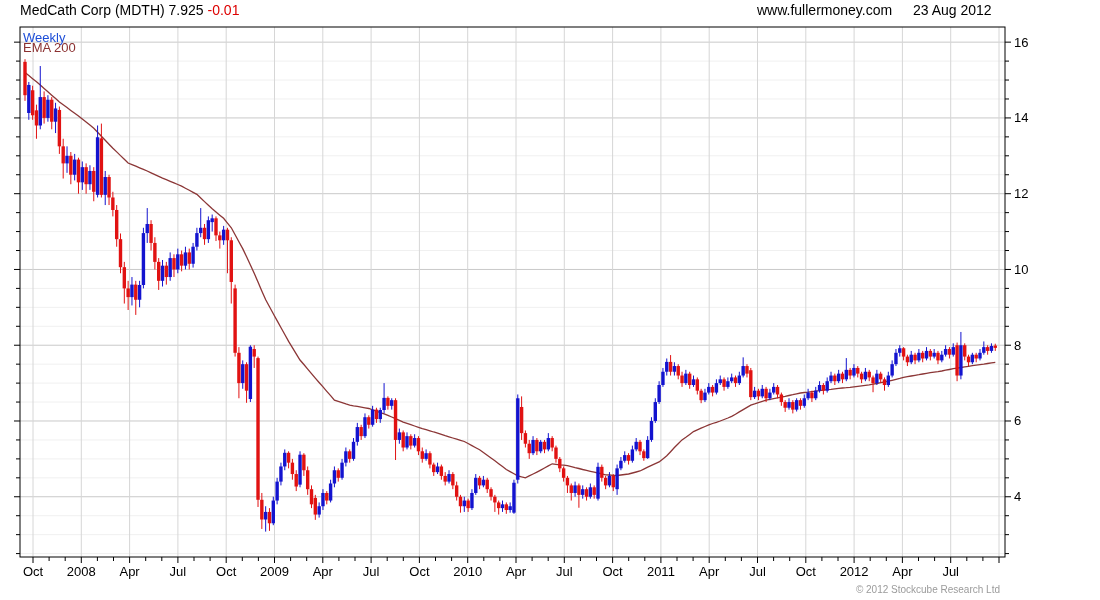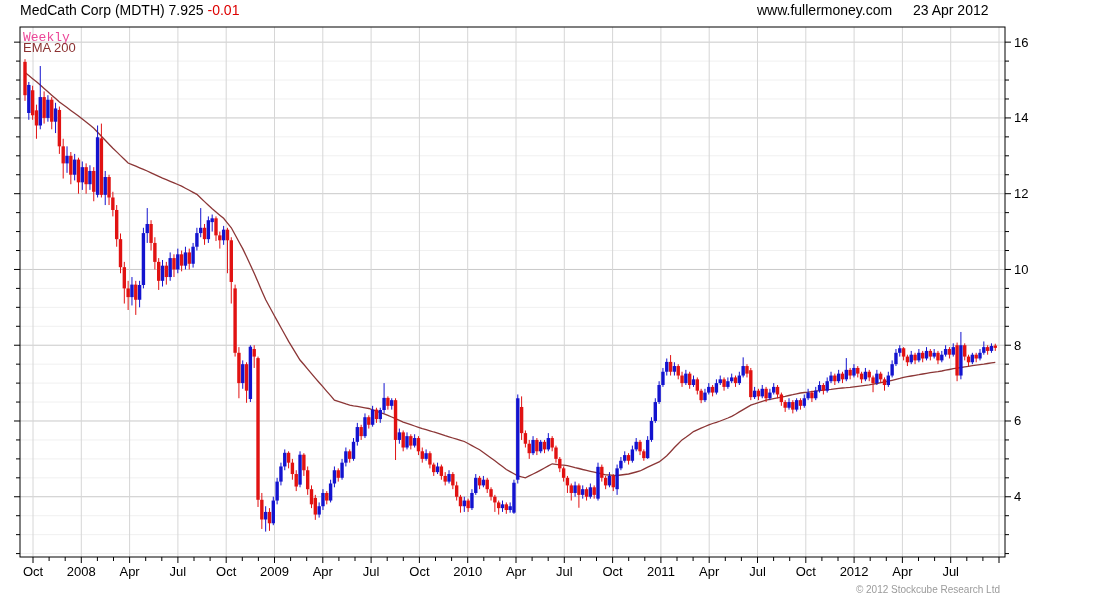--- a/index.html
+++ b/index.html
@@ -23,7 +23,7 @@
 <div id="stage">
   <div class="hdr" id="title-wrap"><span>MedCath Corp (MDTH) 7.925</span><span id="chg"> -0.01</span></div>
   <div class="hdr" id="site">www.fullermoney.com</div>
-  <div class="hdr" id="date">23 Apr 2012</div>
+  <div class="hdr" id="date">23 Aug 2012</div>
 
   <svg id="chart" width="1100" height="600" viewBox="0 0 1100 600">
       <g>

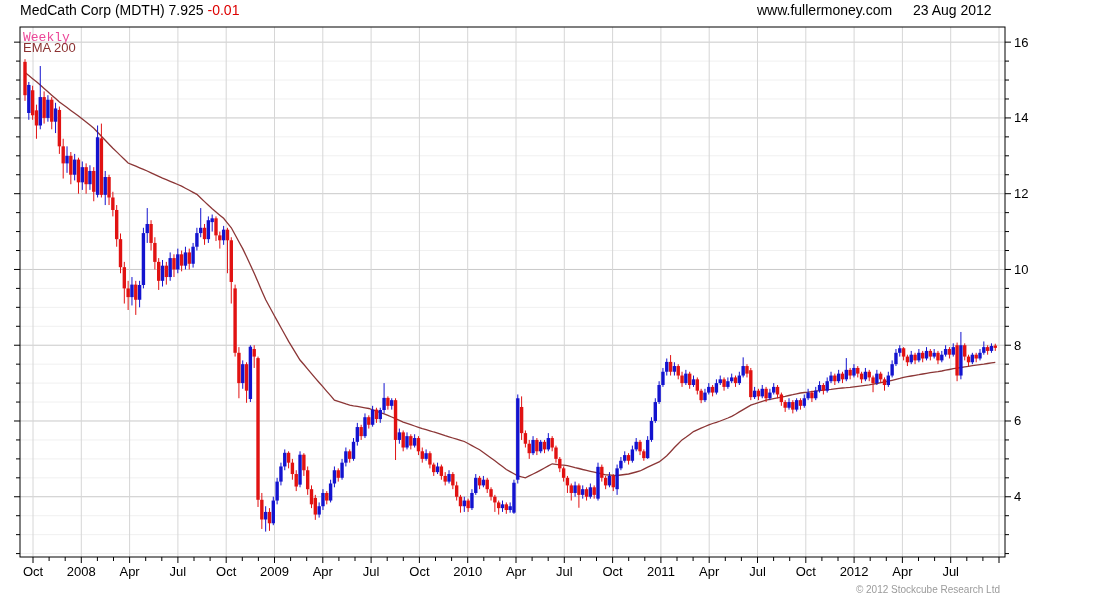--- a/index.html
+++ b/index.html
@@ -11,7 +11,7 @@
   #site{left:743px;margin-left:14px;}
   #date{left:913px;}
   .plotlbl{position:absolute;font-size:13px;}
-  #lbl-weekly{left:23px;top:30px;color:#ec4899;font-family:Liberation Mono, monospace;}
+  #lbl-weekly{left:23px;top:30px;color:#1d4ed8;}
   #lbl-ema{left:23px;top:40px;color:#8b3030;}
   #copyright{position:absolute;top:584px;right:100px;font-size:10px;color:#9b9b9b;}
   svg{position:absolute;left:0;top:0;}

